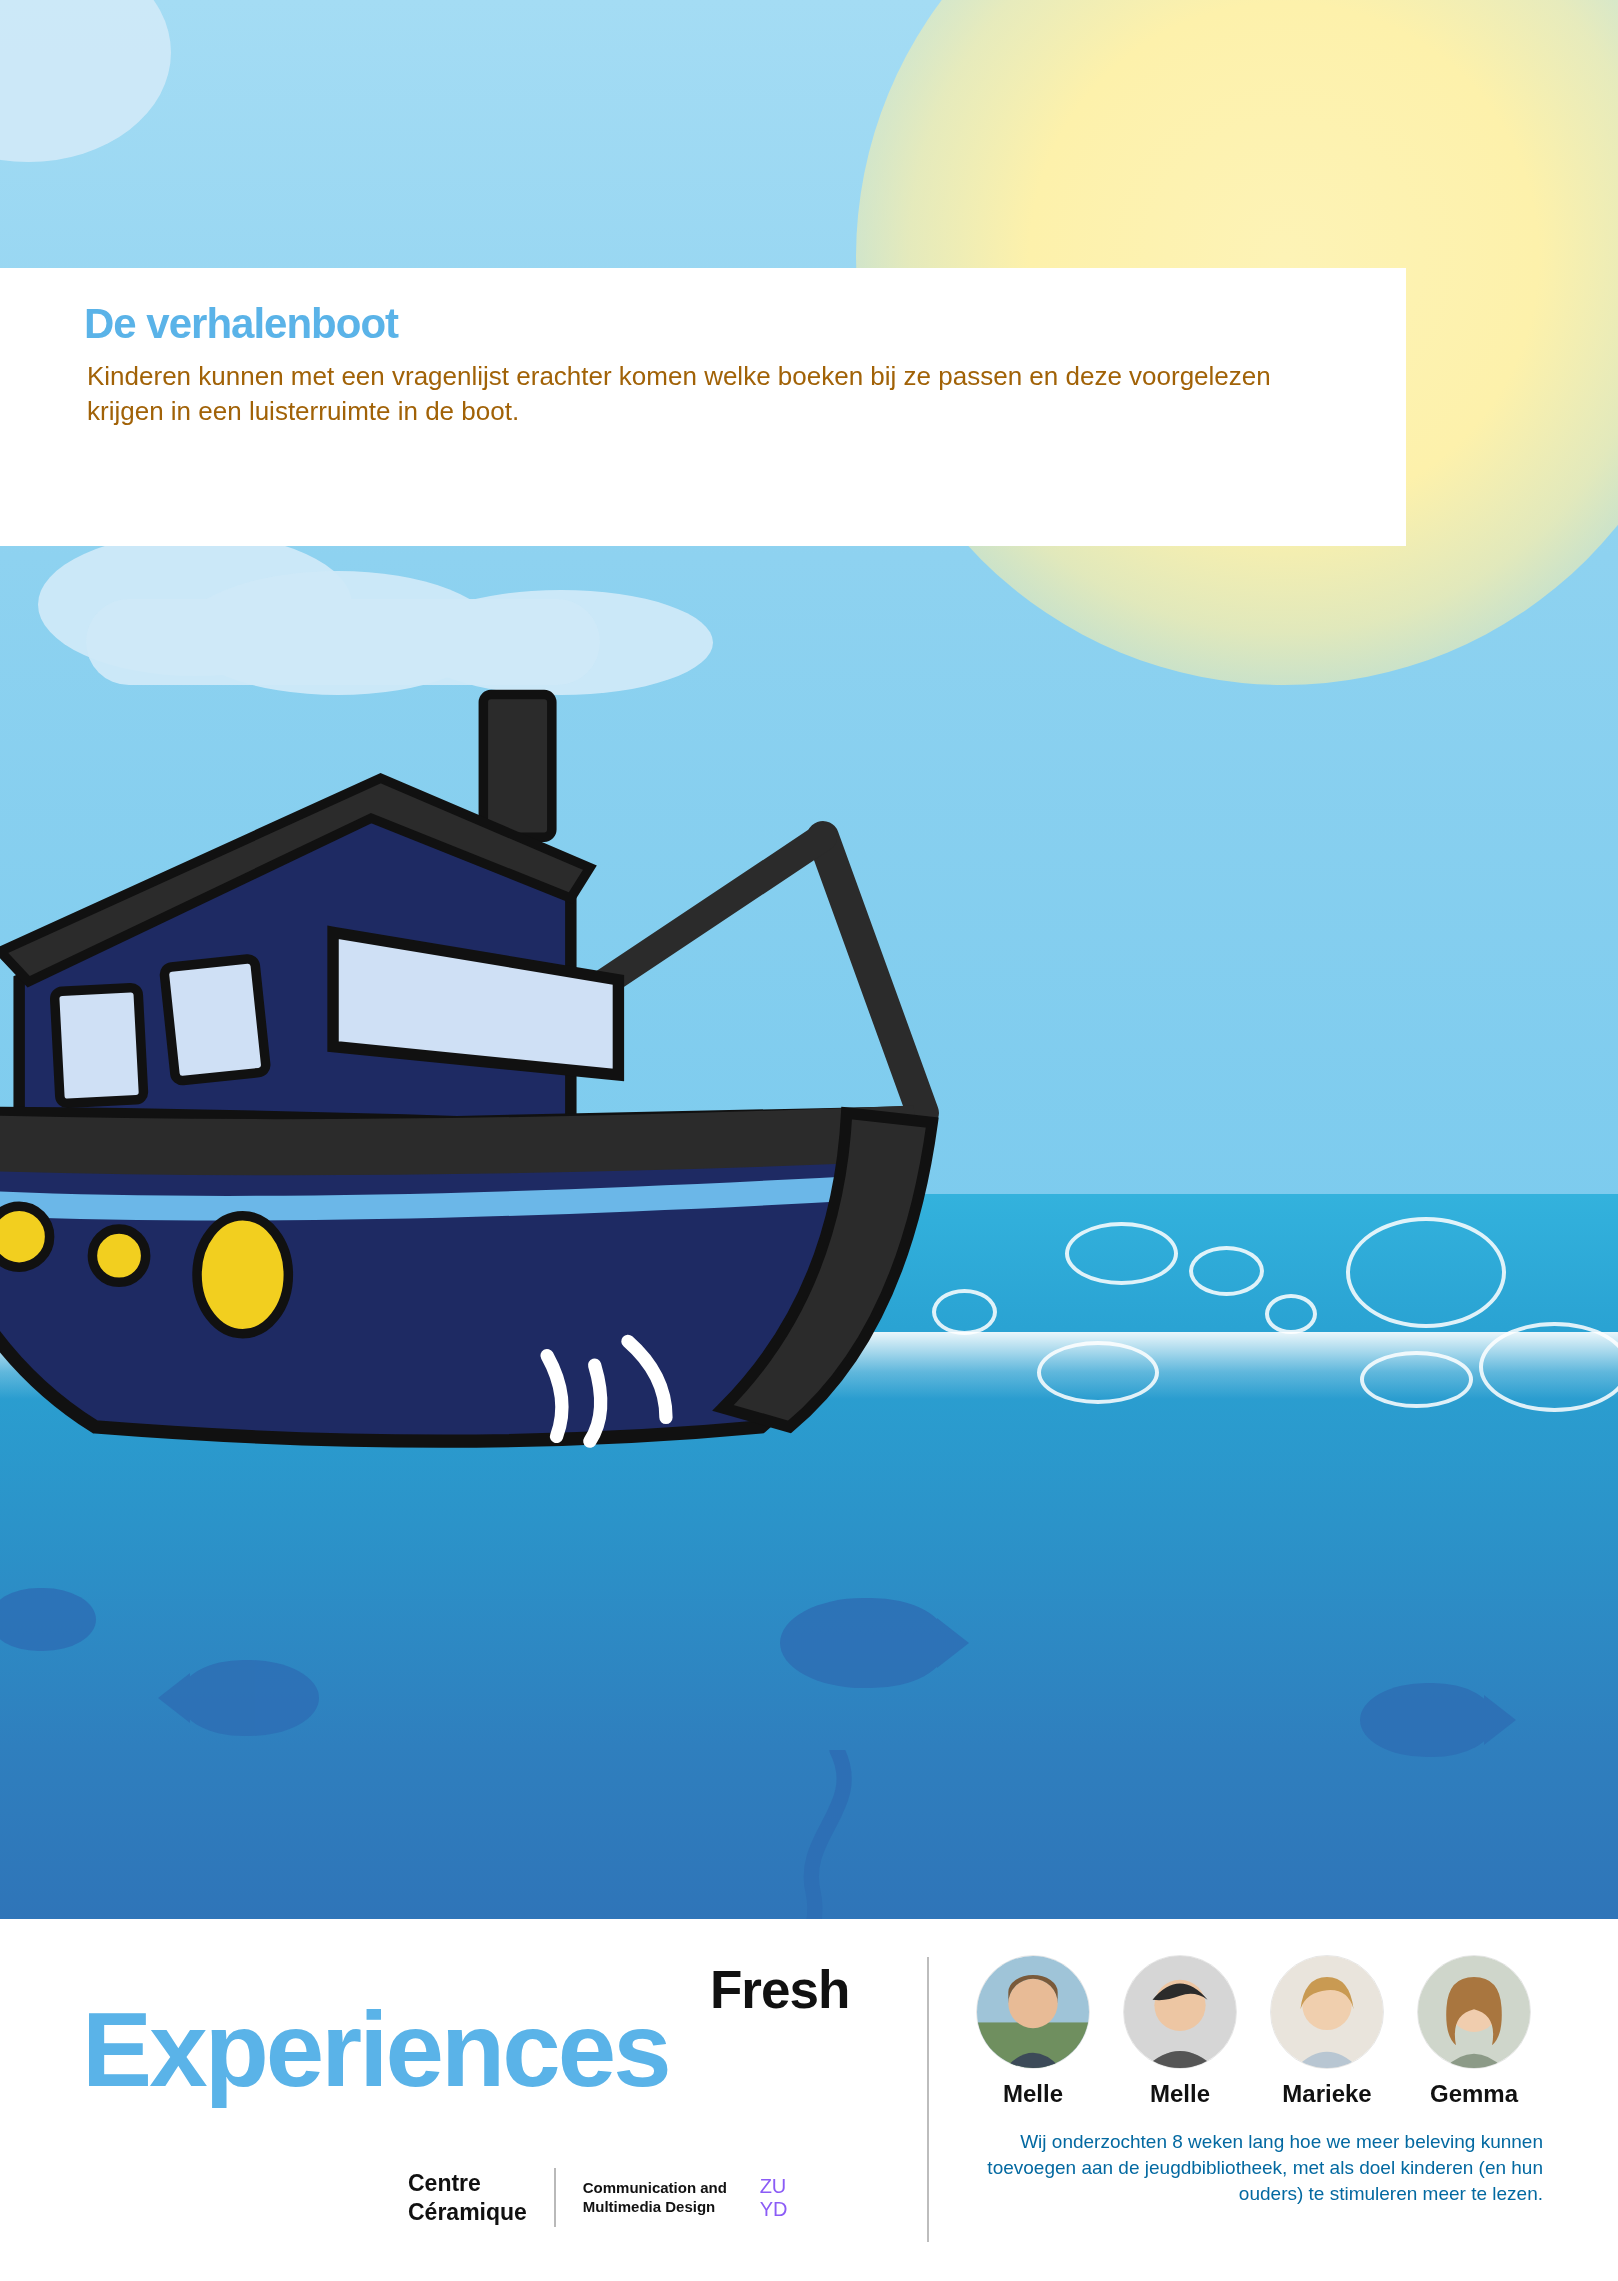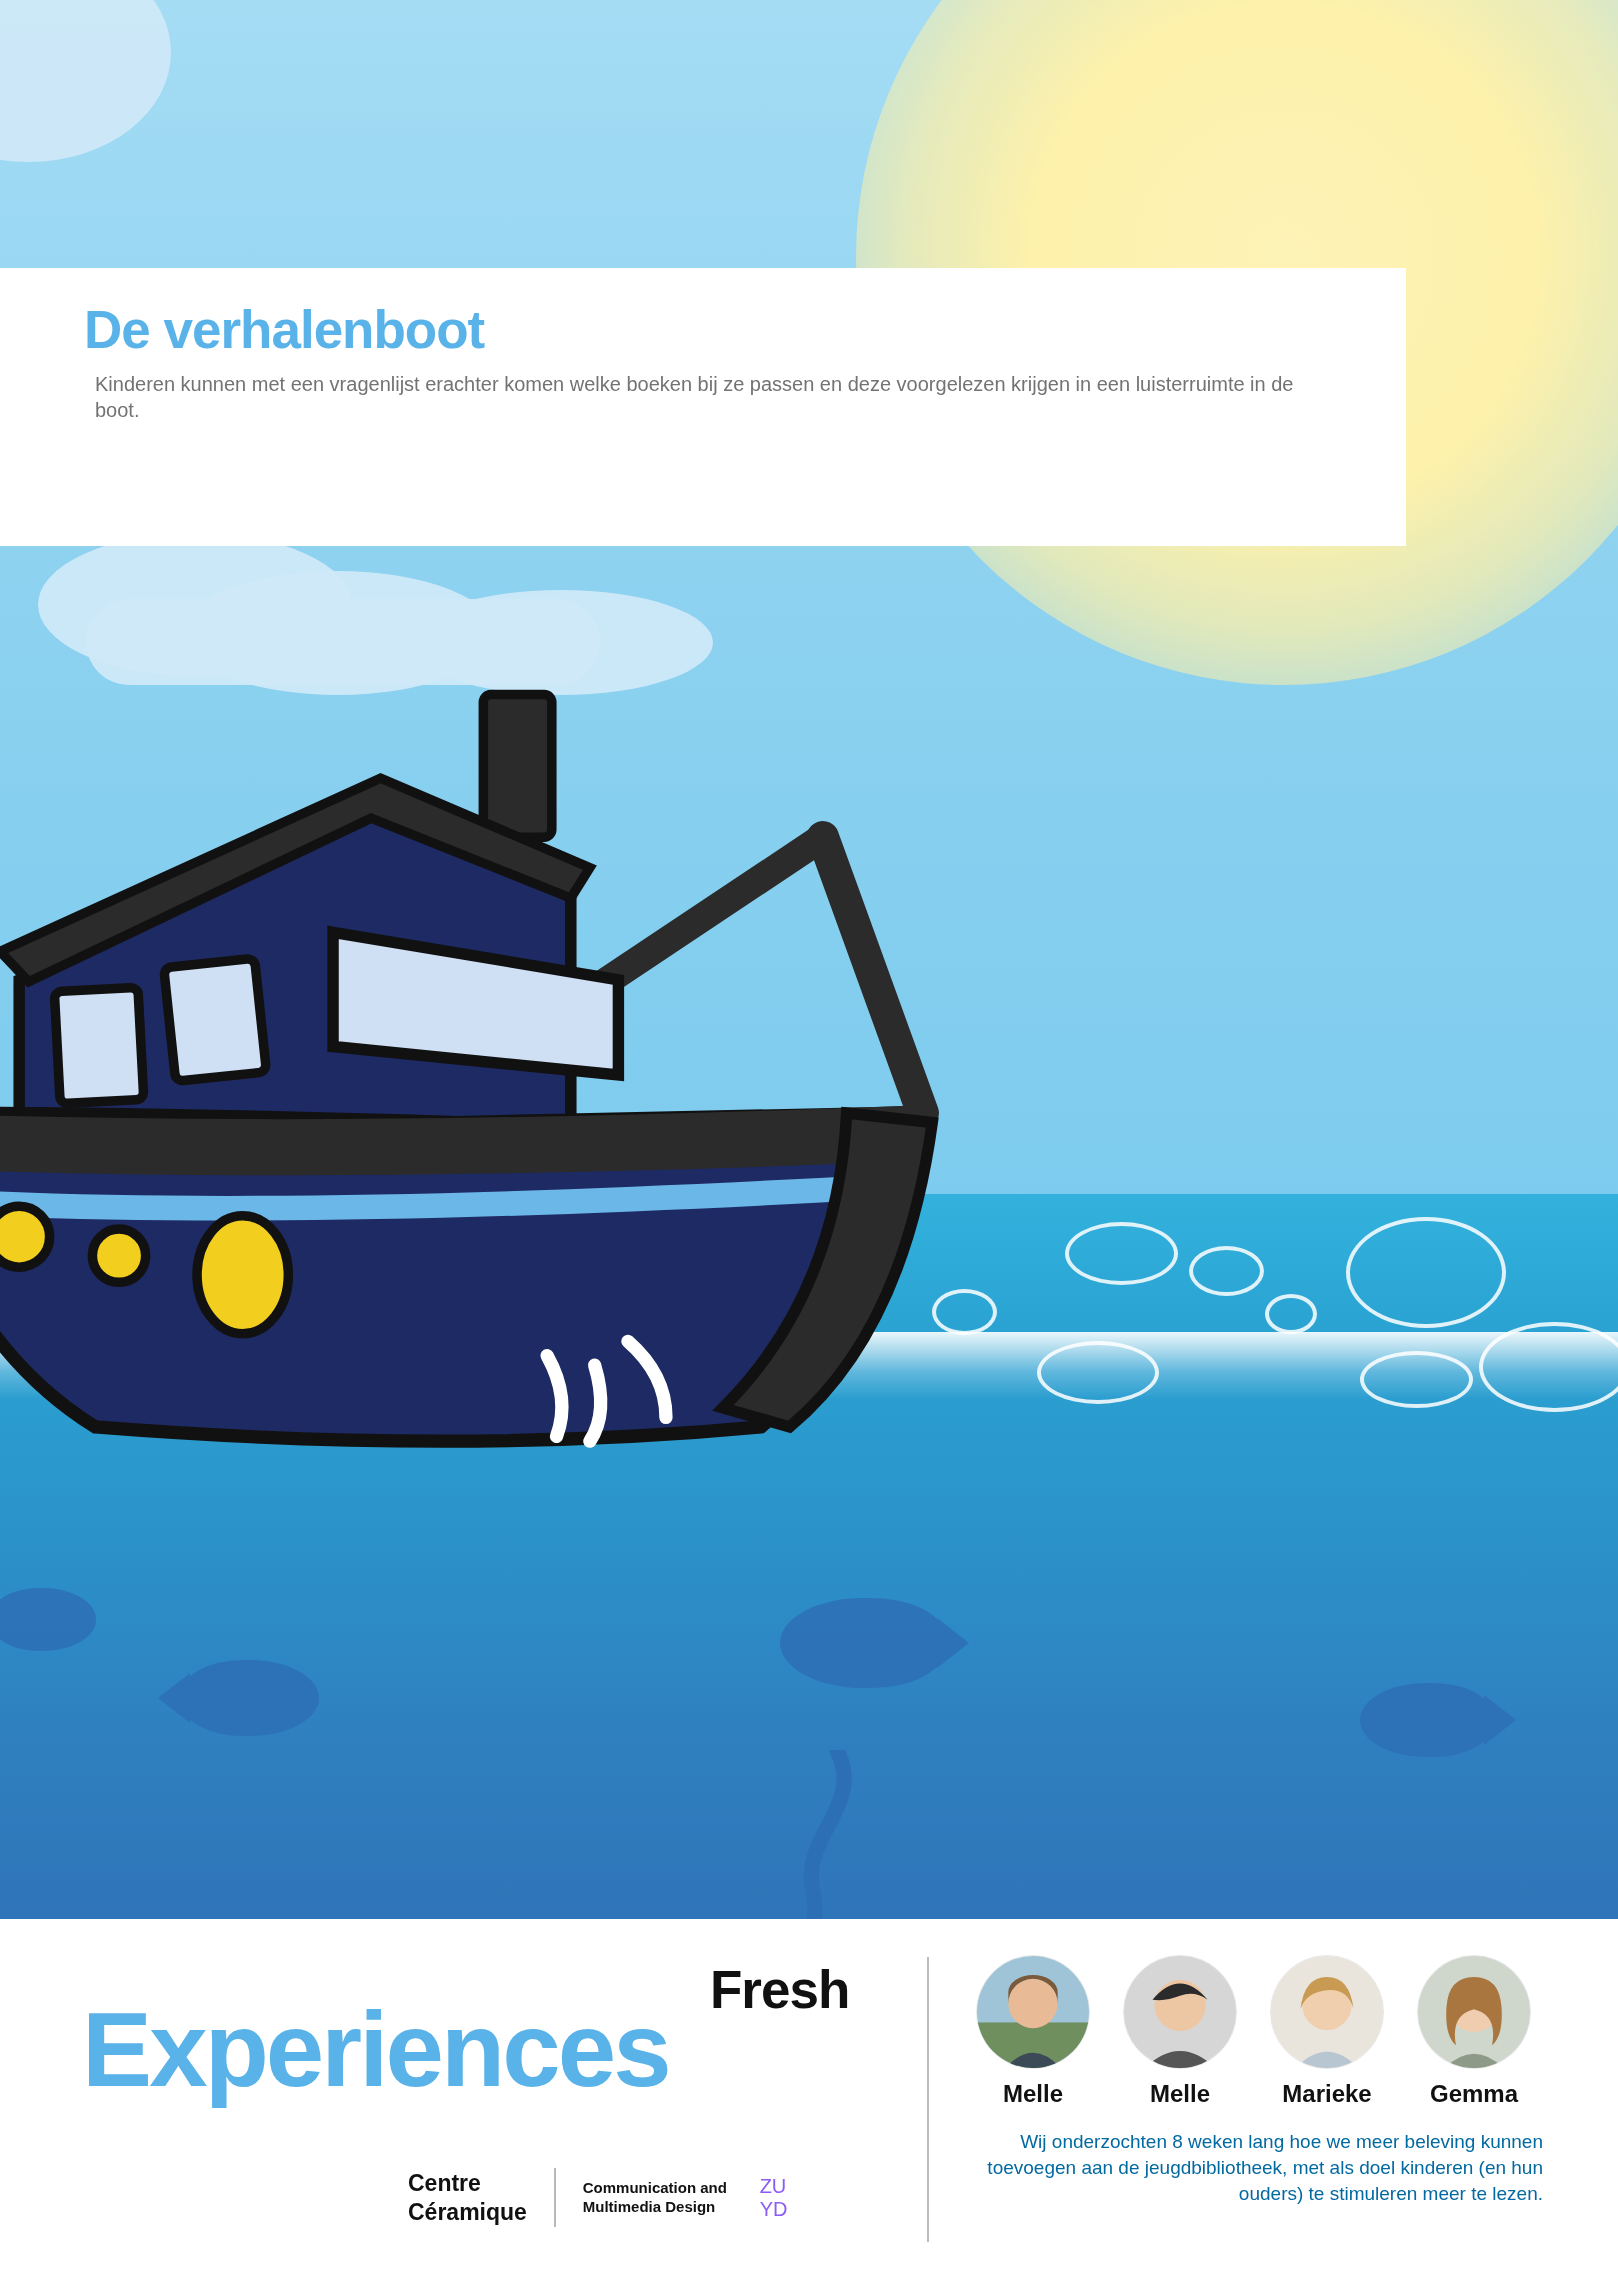--- a/index.html
+++ b/index.html
@@ -109,7 +109,7 @@
   }
   .poster-title {
     color: #5ab3e8;
-    font-size: 53px;
+    font-size: 42px;
     font-weight: bold;
     letter-spacing: -1px;
     margin: 0 0 13.3px 0;

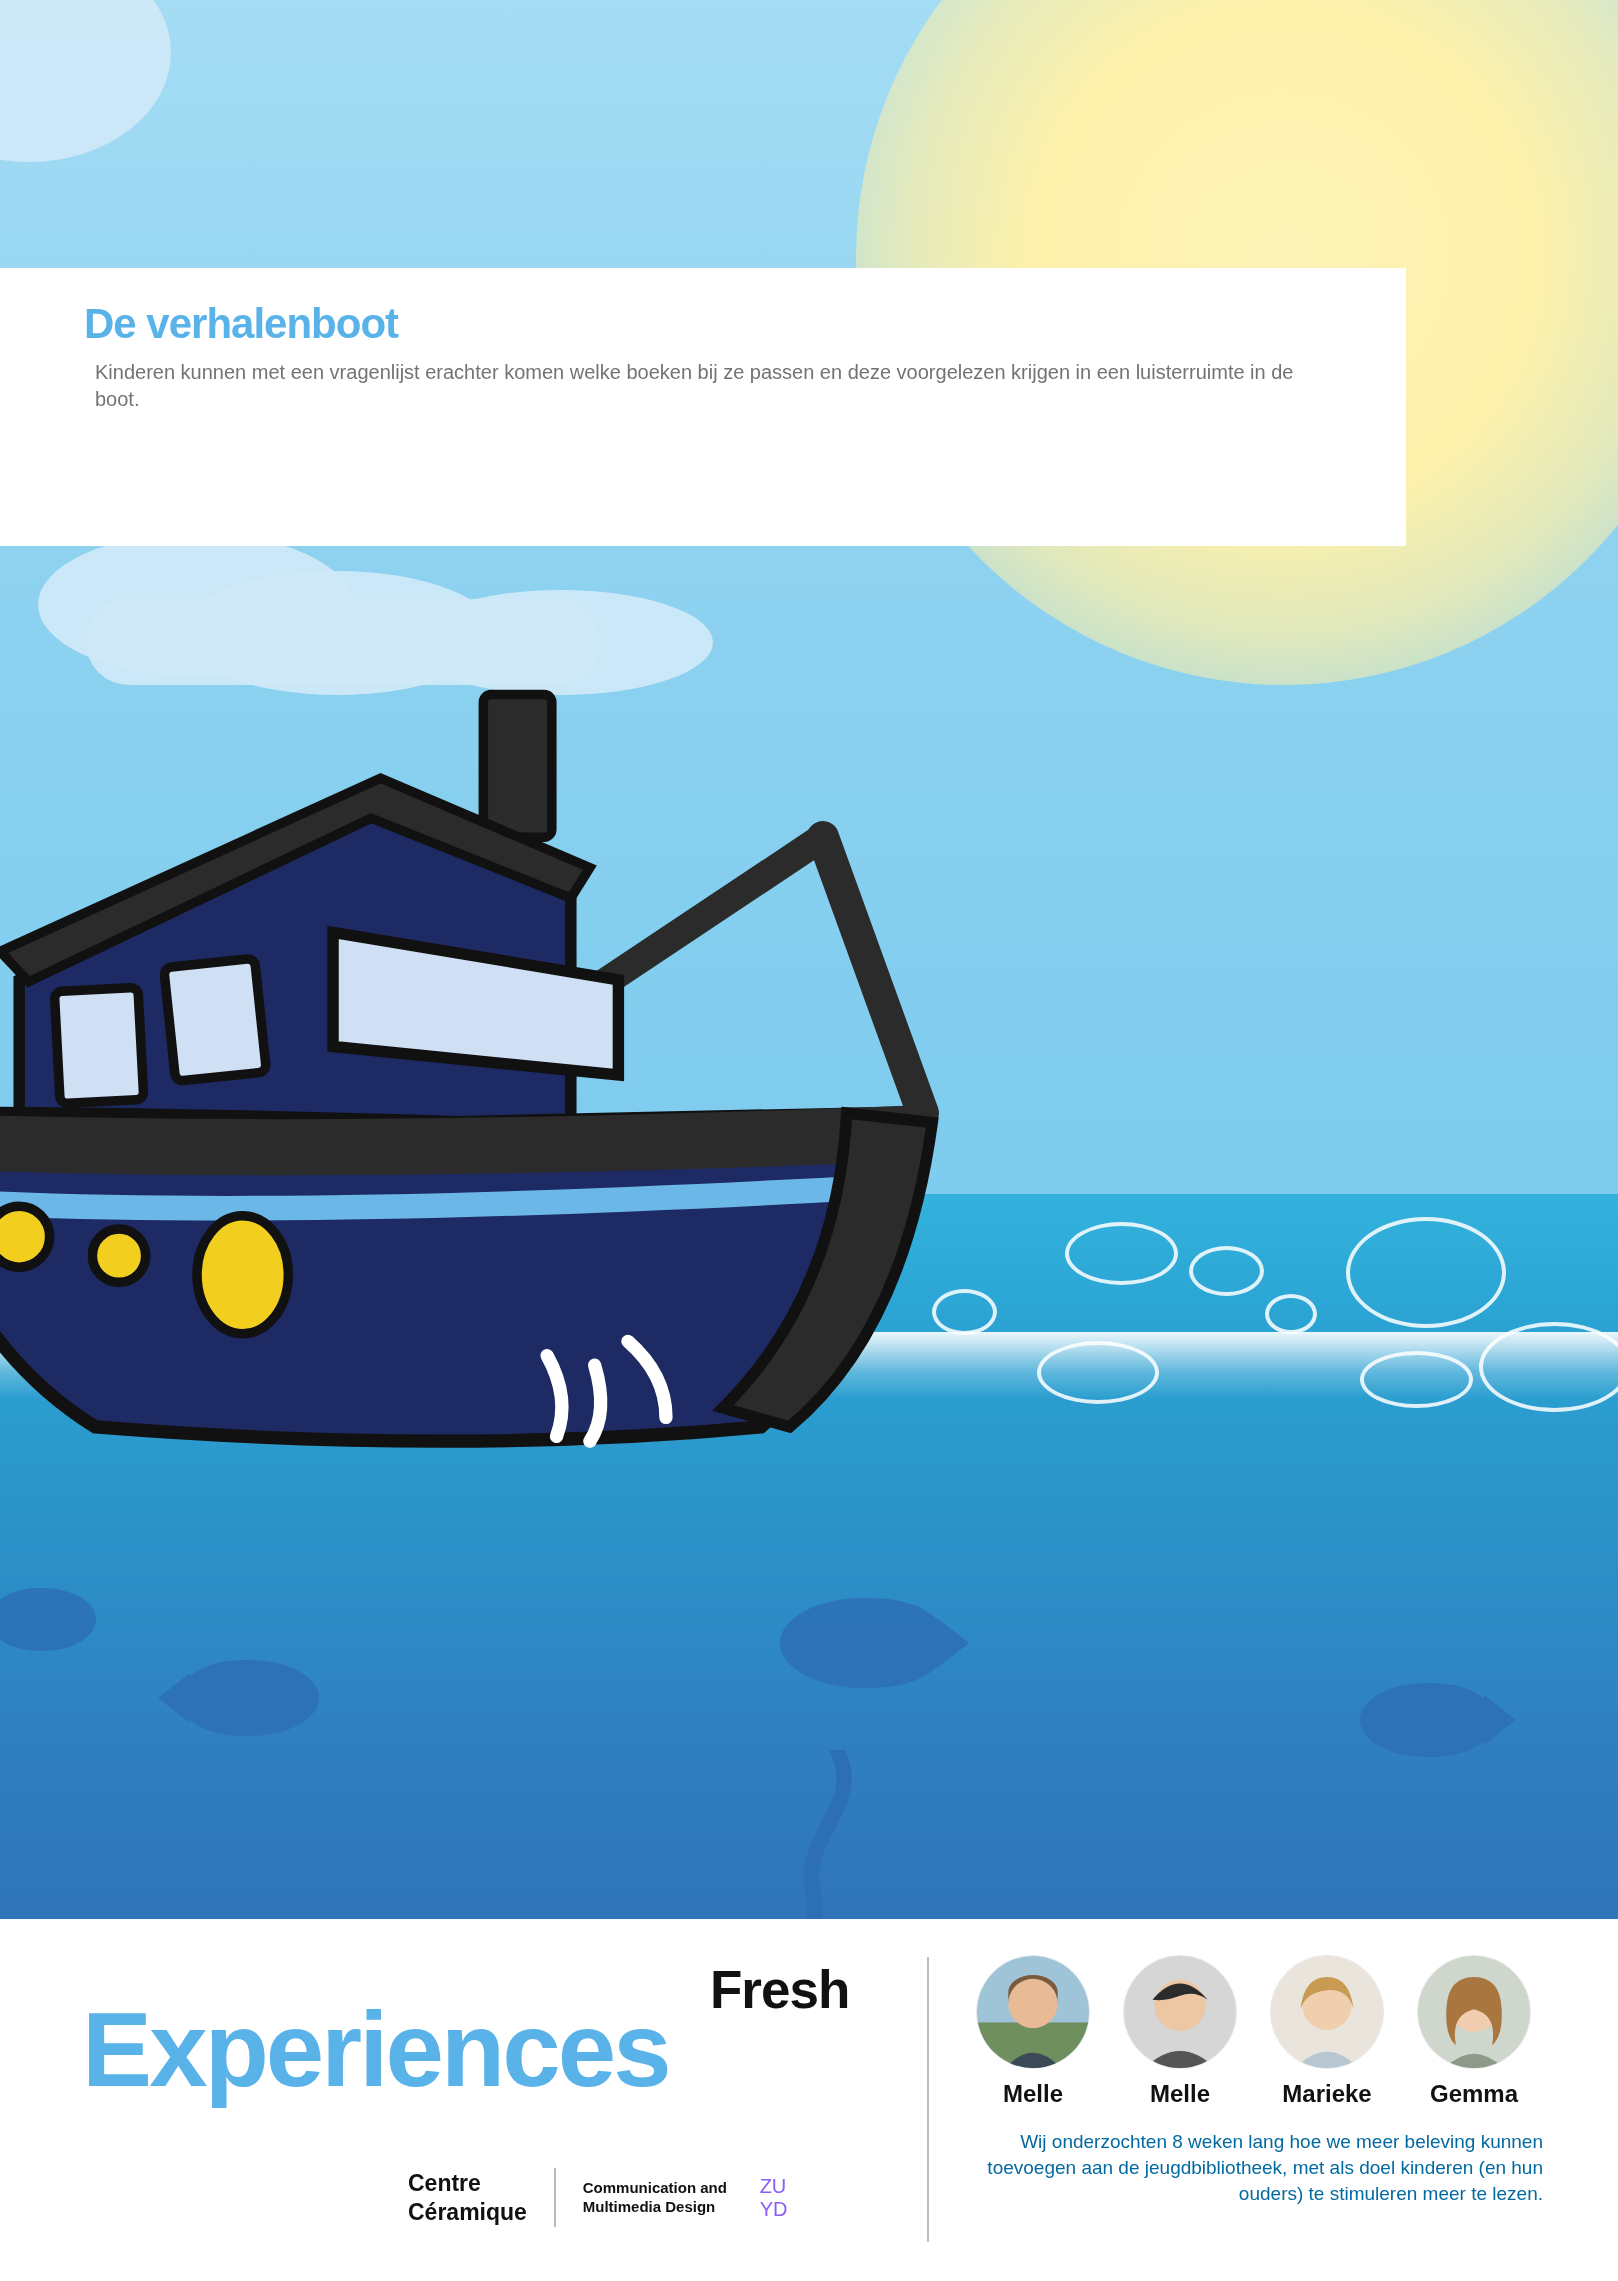--- a/index.html
+++ b/index.html
@@ -116,10 +116,10 @@
     line-height: 1.05;
   }
   .poster-subtitle {
-    color: #737373;
-    font-size: 20px;
+    color: #a16207;
+    font-size: 26px;
     line-height: 1.32;
-    margin: 11px;
+    margin: 3px;
     max-width: 1236px;
   }
 

